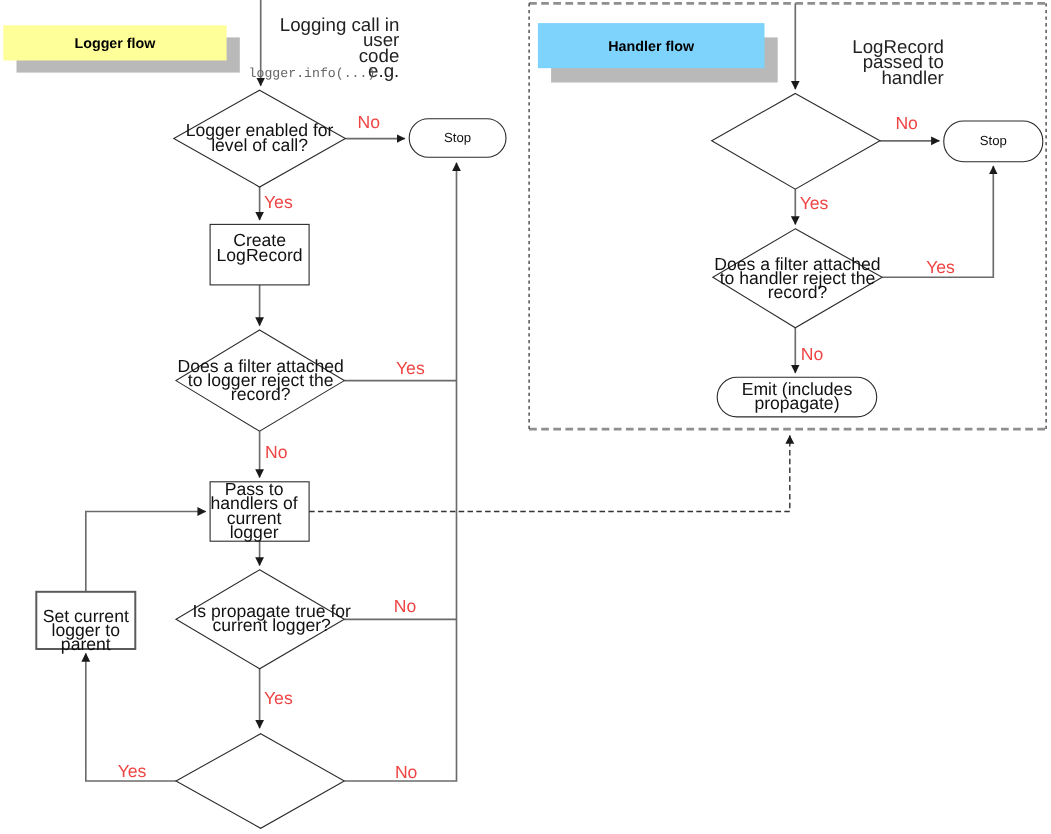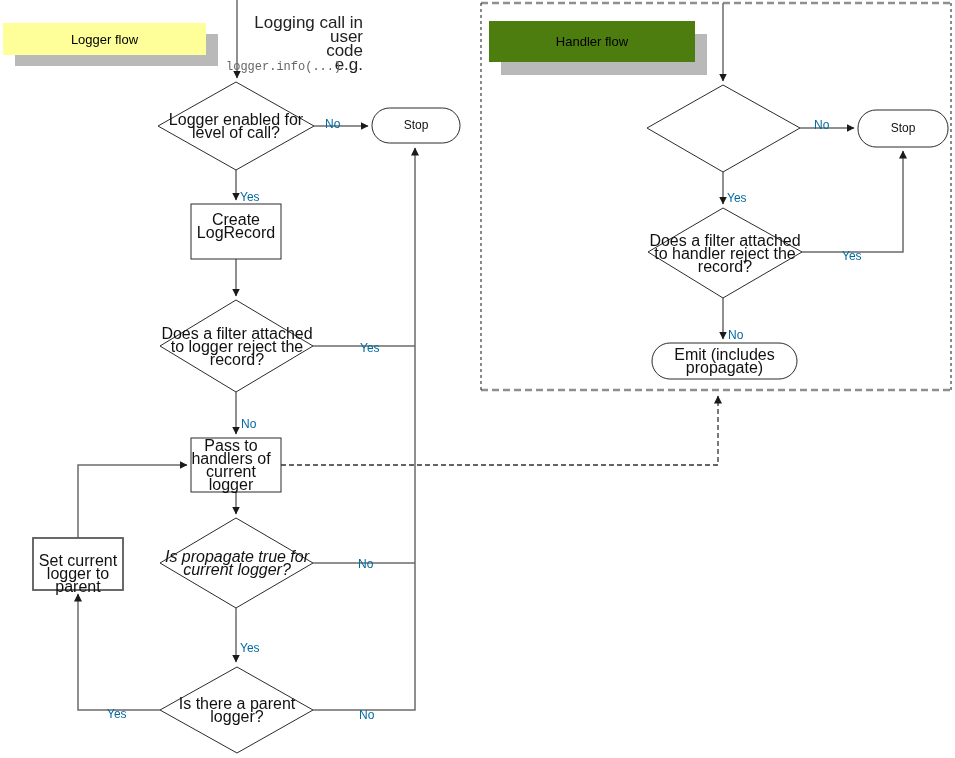--- a/index.html
+++ b/index.html
@@ -15,7 +15,7 @@
   .edge-lbl{position:absolute;font-size:12px;line-height:12px;color:#0369a1;margin-top:12px;}
   .note{
     position:absolute;display:flex;align-items:center;justify-content:center;
-    font-weight:normal;font-size:13px;color:#000;
+    font-weight:bold;font-size:13px;color:#000;
   }
   .note-shadow{position:absolute;background:#b9b9b9;}
   .start-note{

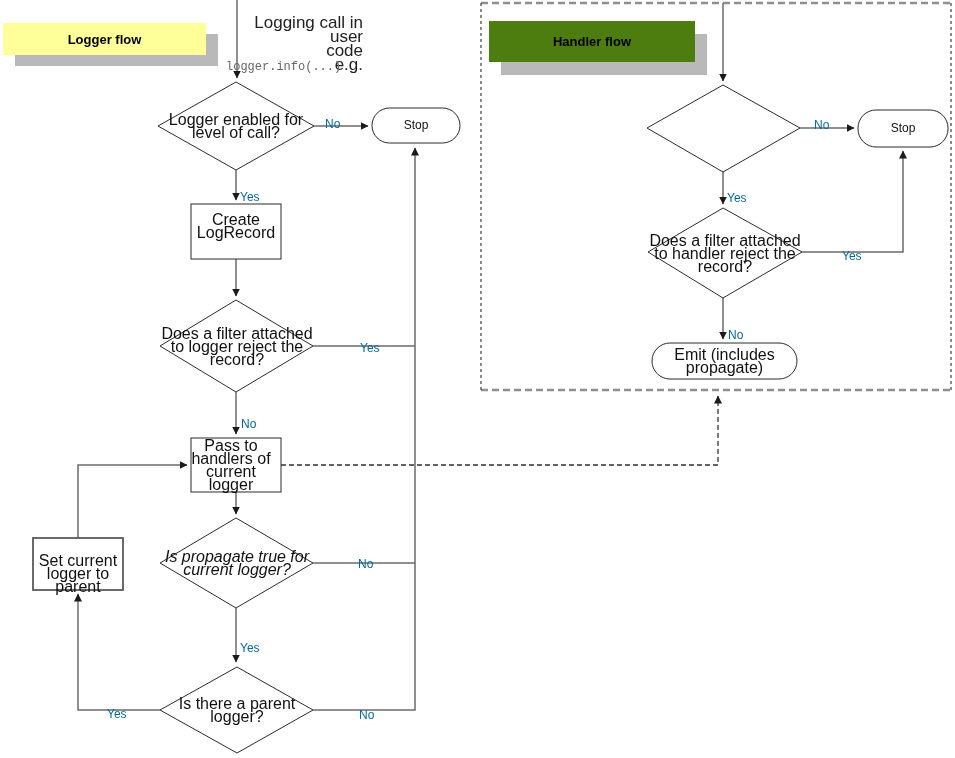--- a/index.html
+++ b/index.html
@@ -95,7 +95,7 @@
   <div class="note" style="left:3px;top:23px;width:203px;height:32px;background:#ffff99;">Logger flow</div>
 
   <div class="note-shadow" style="left:501px;top:34px;width:206px;height:41px;"></div>
-  <div class="note" style="left:489px;top:21px;width:206px;height:41px;background:#4d7c0f;">Handler flow</div>
+  <div class="note" style="left:489px;top:21px;width:206px;height:41px;background:#7dd3fc;">Handler flow</div>
 
   <div class="start-note" style="left:243px;top:16px;width:120px;">Logging call in user
 code

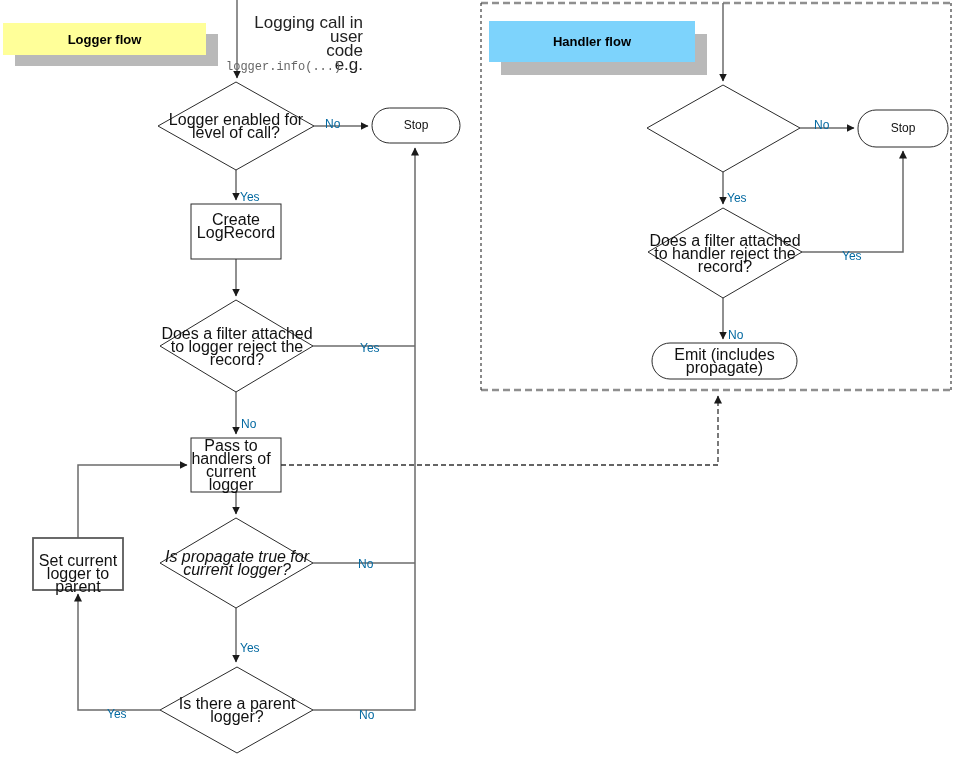--- a/index.html
+++ b/index.html
@@ -129,6 +129,8 @@
   <div class="edge-lbl" style="left:107px;top:696px;">Yes</div>
   <div class="edge-lbl" style="left:359px;top:697px;">No</div>
 
+  <div class="start-note" style="left:733px;top:36px;width:125px;">LogRecord passed to
+handler</div>
 
   <div class="node-text" style="left:858px;top:110px;width:90px;height:37px;font-size:12px;">Stop</div>
   <div class="node-text" style="left:648px;top:208px;width:154px;height:90px;">Does a filter attached

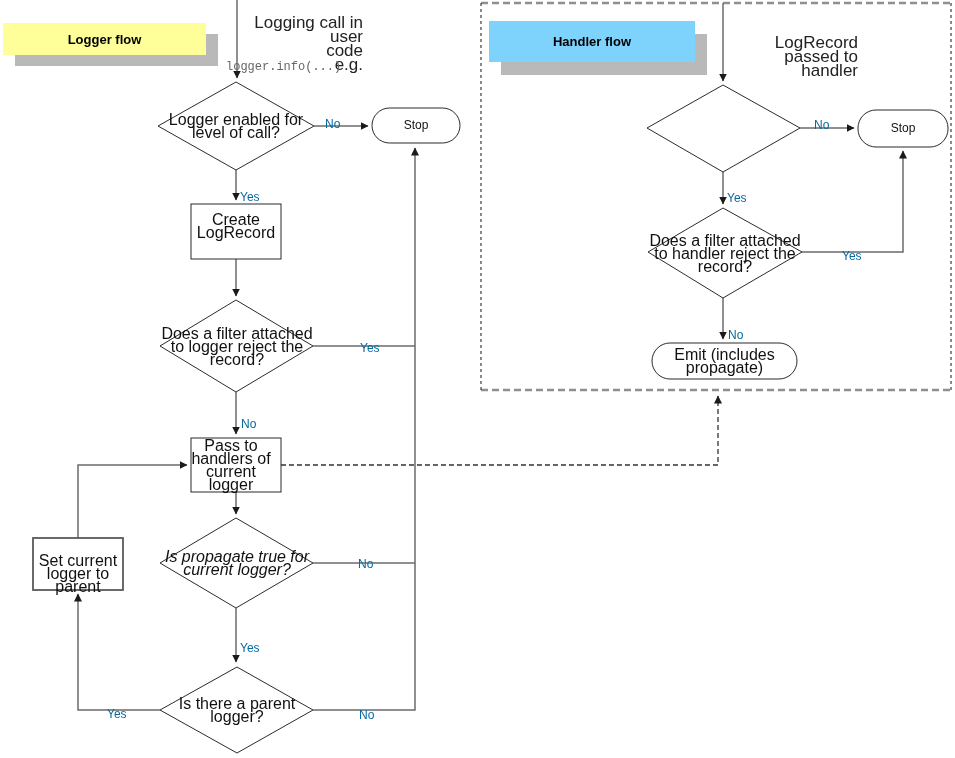--- a/index.html
+++ b/index.html
@@ -12,7 +12,7 @@
     position:absolute;display:flex;align-items:center;justify-content:center;
     text-align:center;white-space:pre-line;font-size:16px;line-height:13px;color:#111;
   }
-  .edge-lbl{position:absolute;font-size:12px;line-height:12px;color:#0369a1;margin-top:12px;}
+  .edge-lbl{position:absolute;font-size:16px;line-height:12px;color:#ef4444;}
   .note{
     position:absolute;display:flex;align-items:center;justify-content:center;
     font-weight:bold;font-size:13px;color:#000;

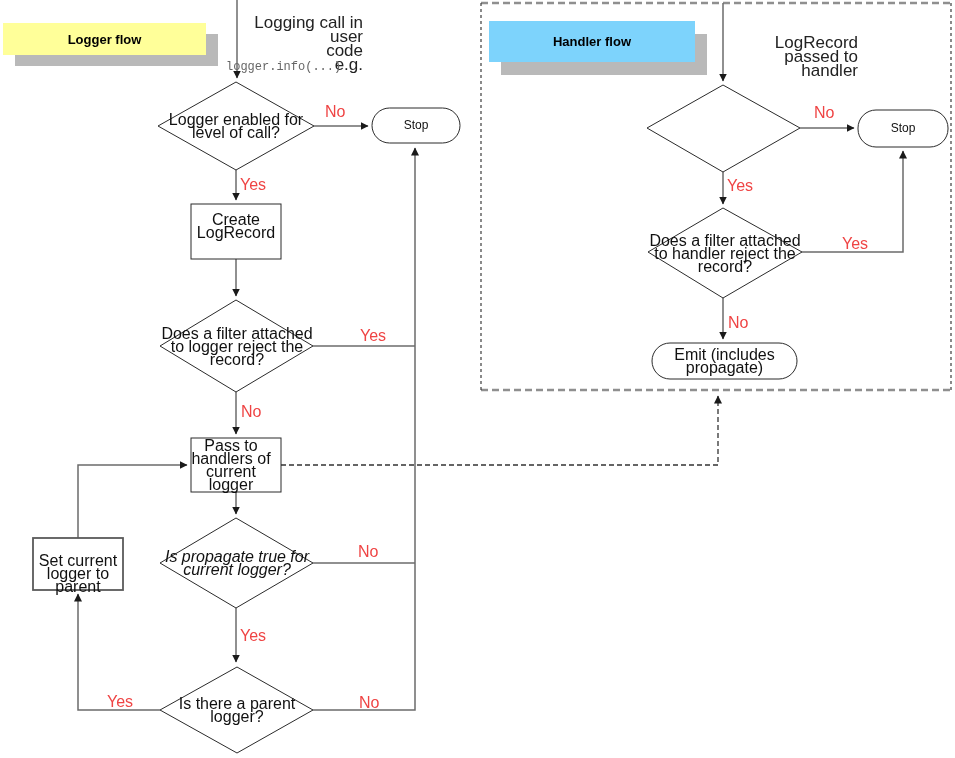--- a/index.html
+++ b/index.html
@@ -113,7 +113,7 @@
   <div class="node-text" style="left:191px;top:438px;width:80px;height:54px;">Pass to
 handlers of
 current logger</div>
-  <div class="node-text" style="left:161px;top:518px;width:152px;height:90px;font-style:italic;">Is propagate true for
+  <div class="node-text" style="left:171px;top:518px;width:152px;height:90px;">Is propagate true for
 current logger?</div>
   <div class="node-text" style="left:161px;top:667px;width:152px;height:86px;">Is there a parent
 logger?</div>

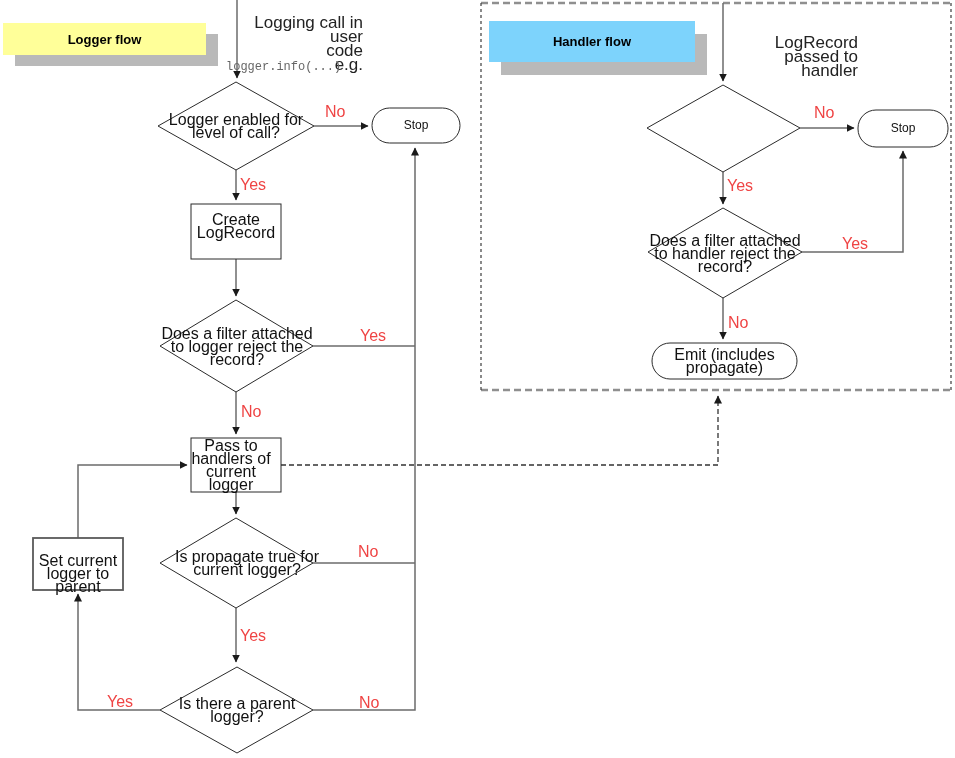--- a/index.html
+++ b/index.html
@@ -115,8 +115,6 @@
 current logger</div>
   <div class="node-text" style="left:171px;top:518px;width:152px;height:90px;">Is propagate true for
 current logger?</div>
-  <div class="node-text" style="left:161px;top:667px;width:152px;height:86px;">Is there a parent
-logger?</div>
   <div class="node-text" style="left:33px;top:554px;width:90px;height:39px;">Set current
 logger to parent</div>
 

